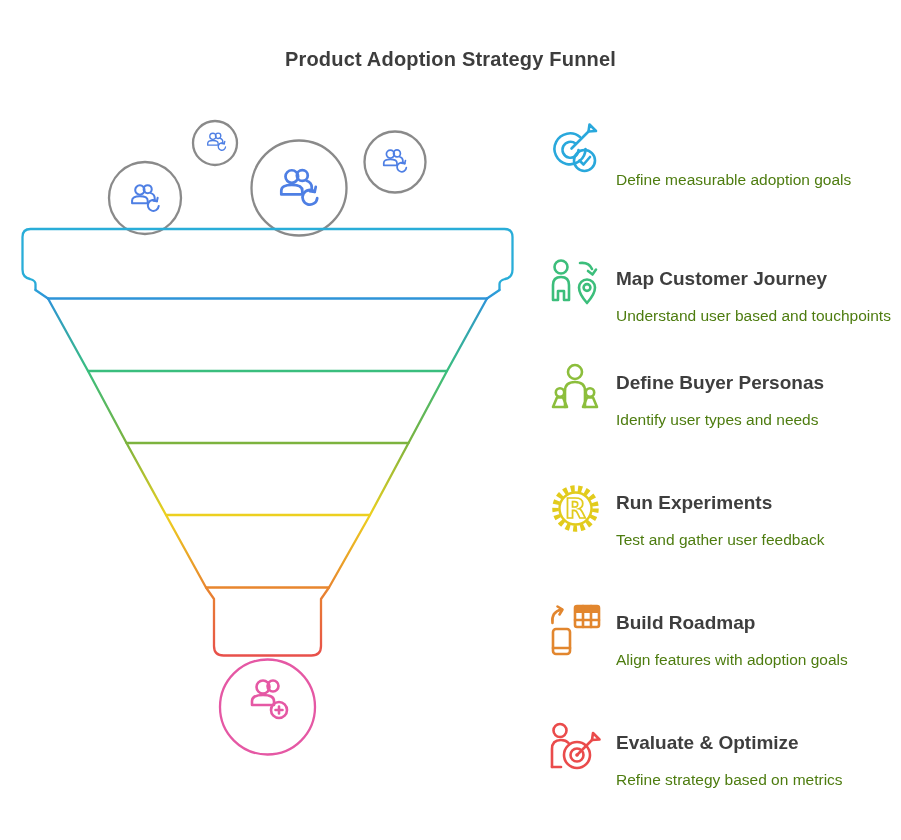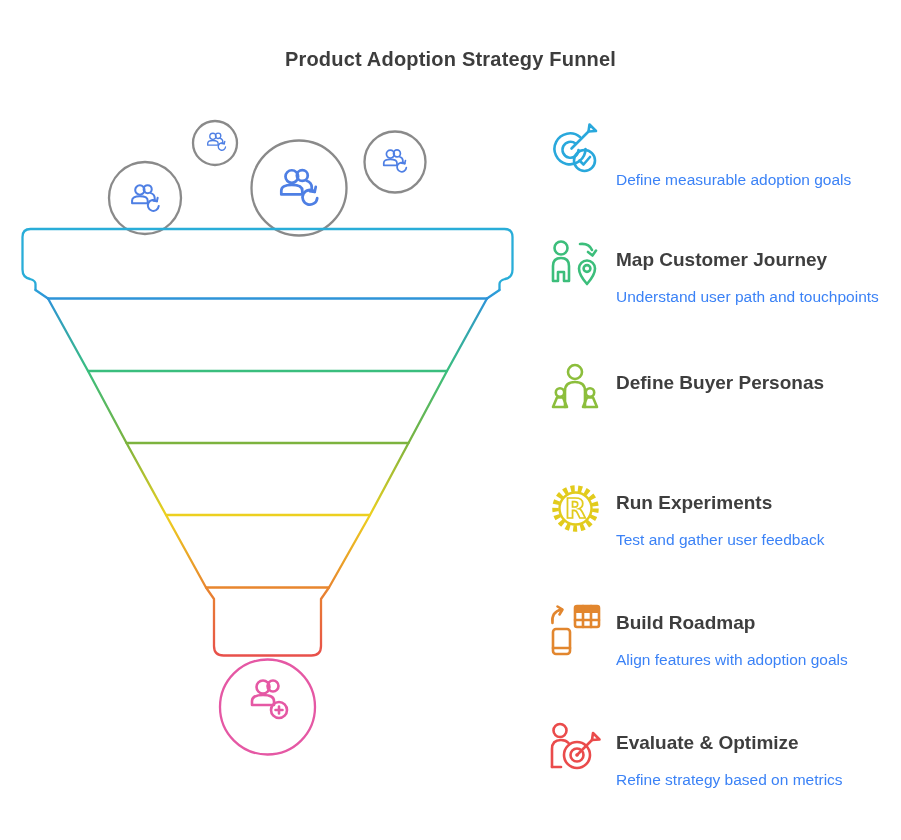--- a/index.html
+++ b/index.html
@@ -20,7 +20,7 @@
     color:#3e3e3e;line-height:26px;white-space:nowrap;
   }
   .step-desc{
-    position:absolute;left:68px;top:57px;font-size:15.5px;color:#3b82f6;
+    position:absolute;left:68px;top:57px;font-size:15.5px;color:#4d7c0f;
     line-height:22px;white-space:nowrap;
   }
   .gear-letter{font-family:"DejaVu Sans", sans-serif;font-weight:bold;font-size:27px;}

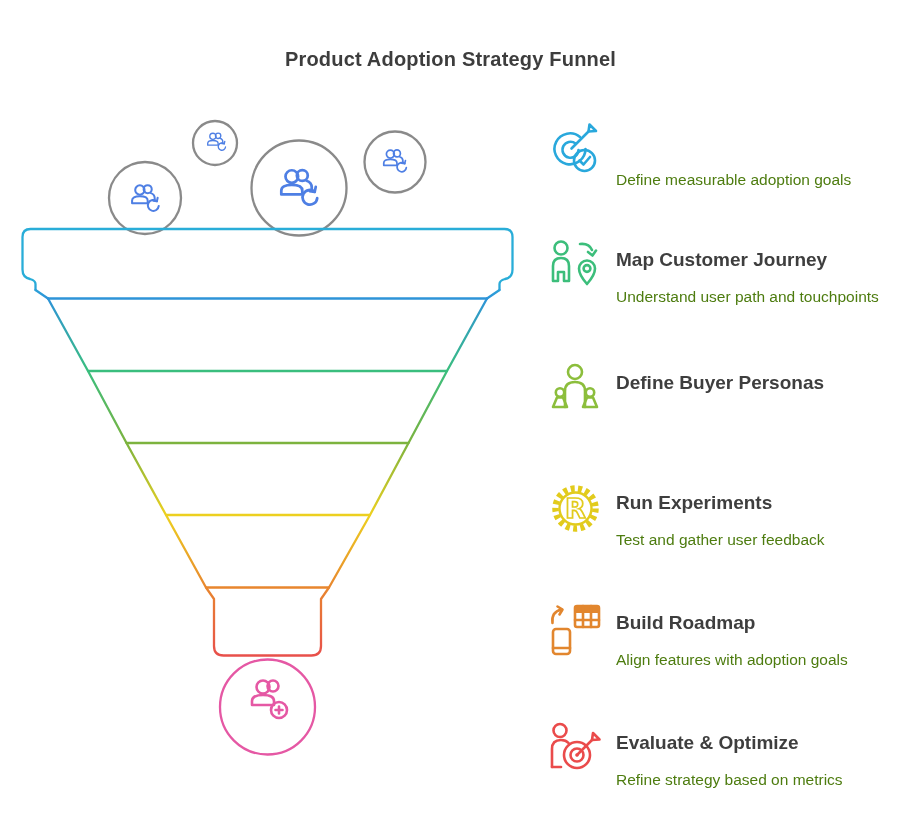--- a/index.html
+++ b/index.html
@@ -116,7 +116,7 @@
     <div class="step-desc">Define measurable adoption goals</div>
   </div>
 
-  <div class="step" style="top: 229px; --accent: #3CBE7B;">
+  <div class="step" style="top: 248px; --accent: #3CBE7B;">
     <div class="step-icon">
       <svg viewBox="0 0 55 55" fill="none" stroke="currentColor" stroke-width="2.6" stroke-linecap="round" stroke-linejoin="round">
         <circle cx="13" cy="9" r="6.5"></circle>

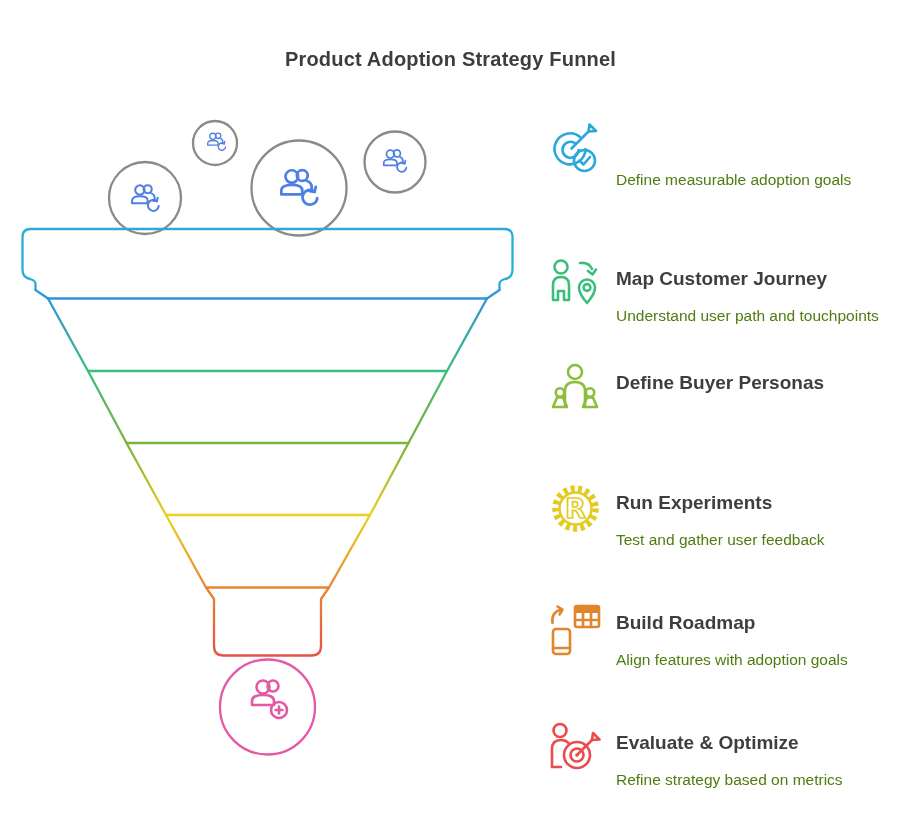--- a/index.html
+++ b/index.html
@@ -128,7 +128,7 @@
       </svg>
     </div>
     <div class="step-title">Map Customer Journey</div>
-    <div class="step-desc">Understand user path and touchpoints</div>
+    <div class="step-desc">Understand user based and touchpoints</div>
   </div>
 
   <div class="step" style="top: 352px; --accent: #8CBE3C;">

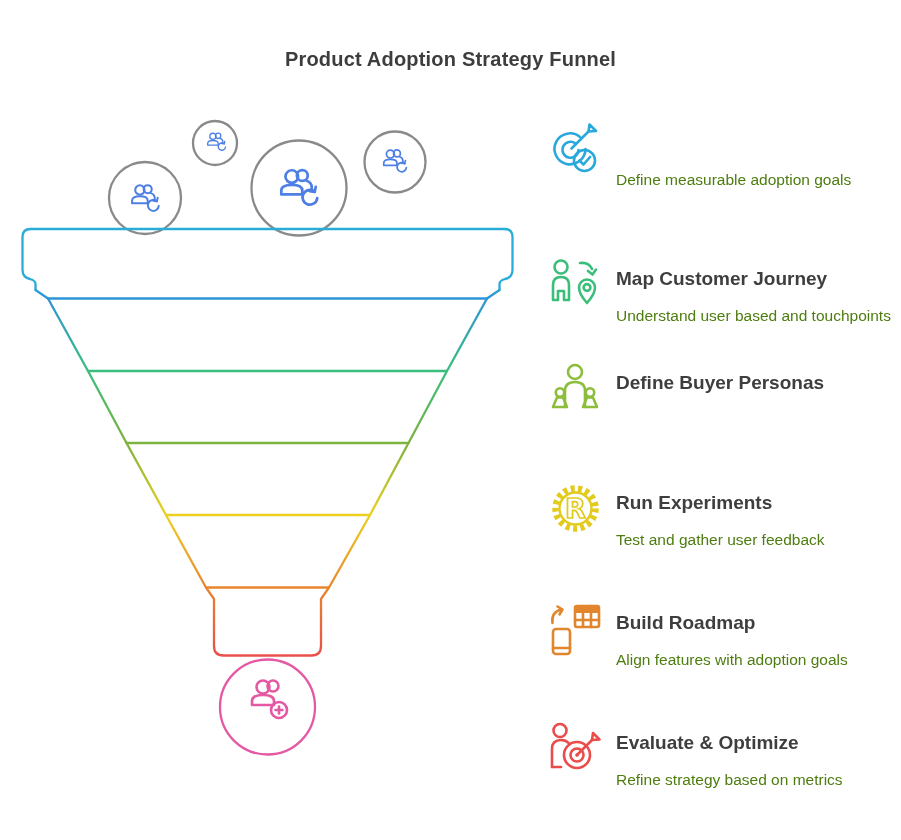--- a/index.html
+++ b/index.html
@@ -143,6 +143,7 @@
       </svg>
     </div>
     <div class="step-title">Define Buyer Personas</div>
+    <div class="step-desc">Identify user types and needs</div>
   </div>
 
   <div class="step" style="top: 472px; --accent: #E2CB1C;">

